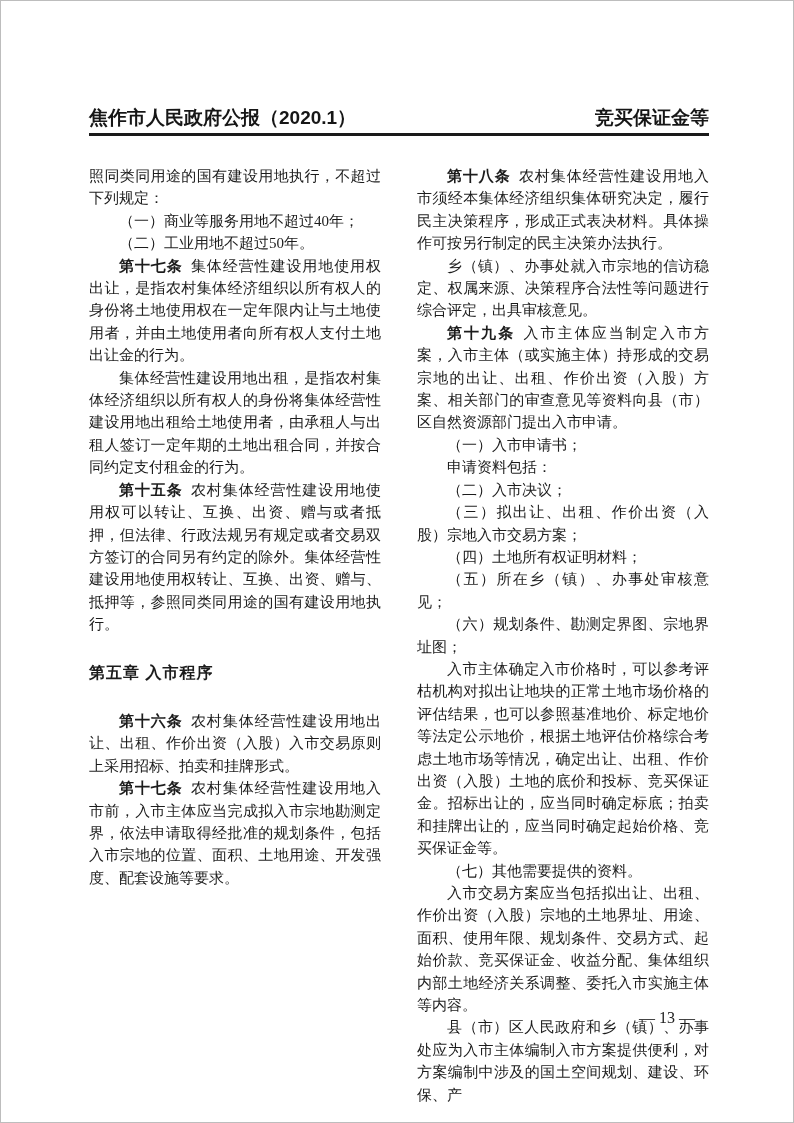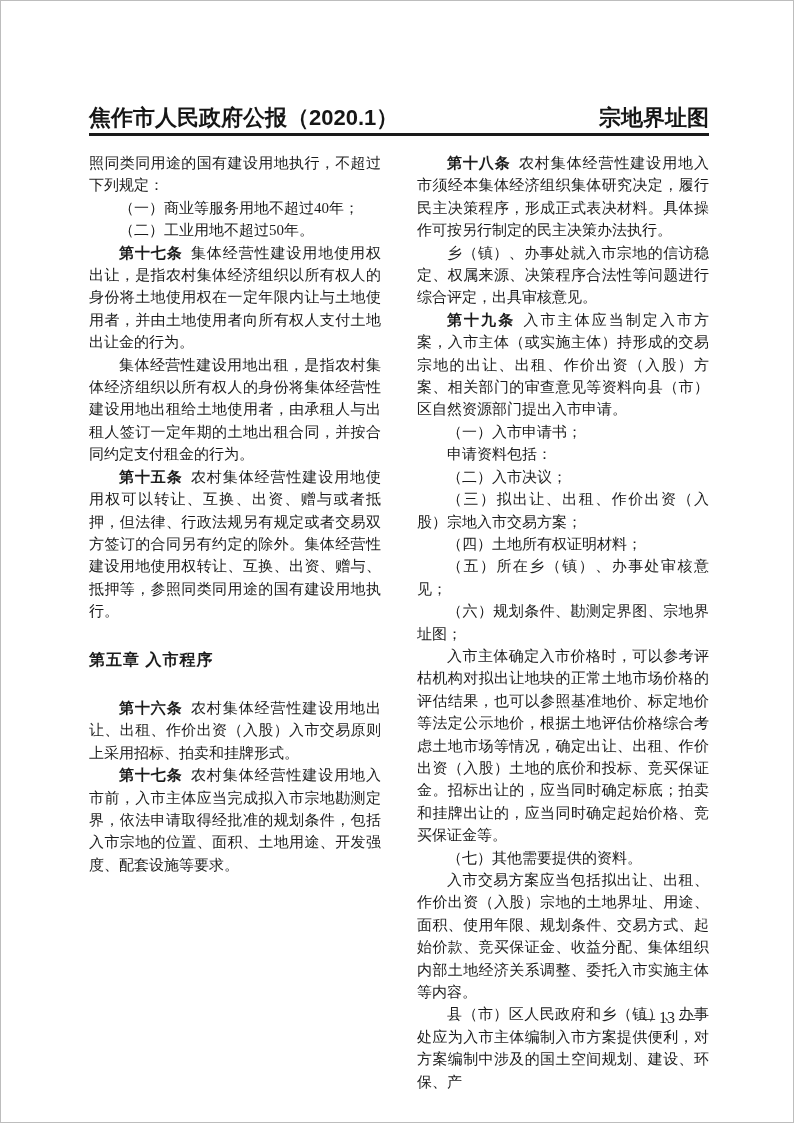--- a/index.html
+++ b/index.html
@@ -24,7 +24,7 @@
     align-items: center;
     font-family: "Liberation Sans", "DejaVu Sans", sans-serif;
     font-weight: 700;
-    font-size: 22px;
+    font-size: 19px;
     line-height: 24px;
     color: #161616;
   }

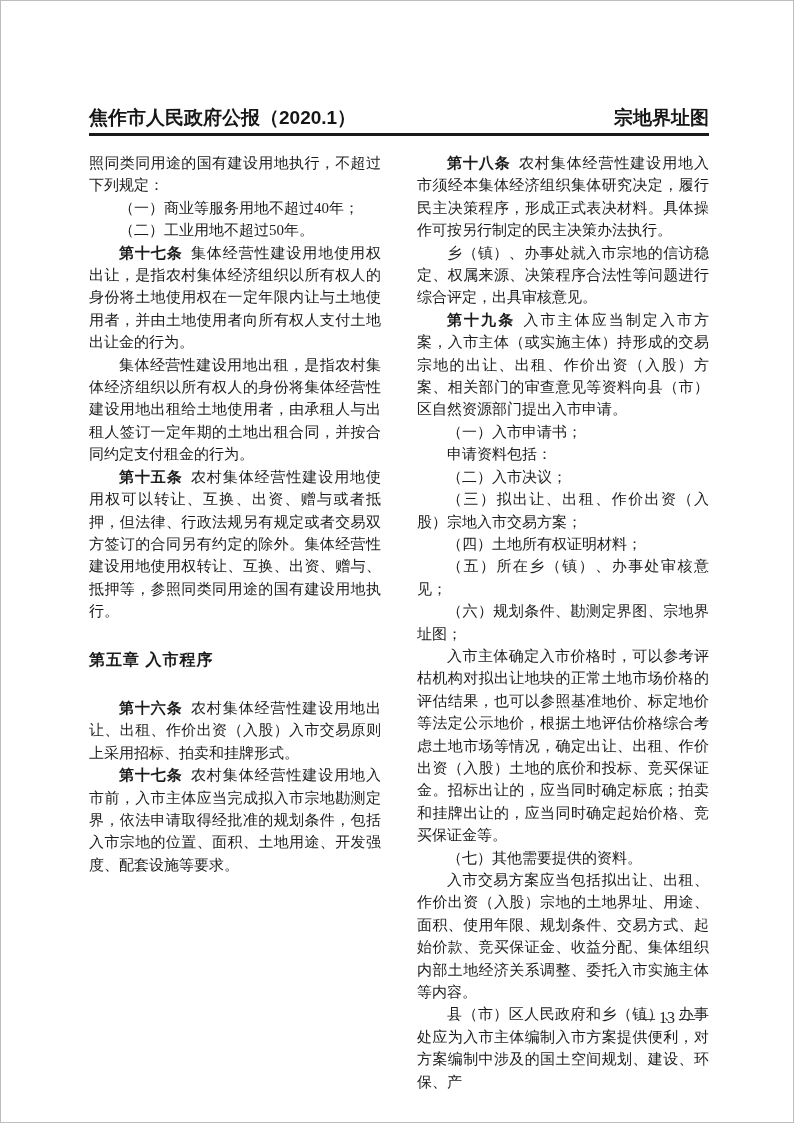--- a/index.html
+++ b/index.html
@@ -82,7 +82,7 @@
 
     <div class="header-row">
       <span>焦作市人民政府公报（2020.1）</span>
-      <span>宗地界址图</span>
+      <span>竞买保证金等</span>
     </div>
     <div class="header-rule"></div>
 

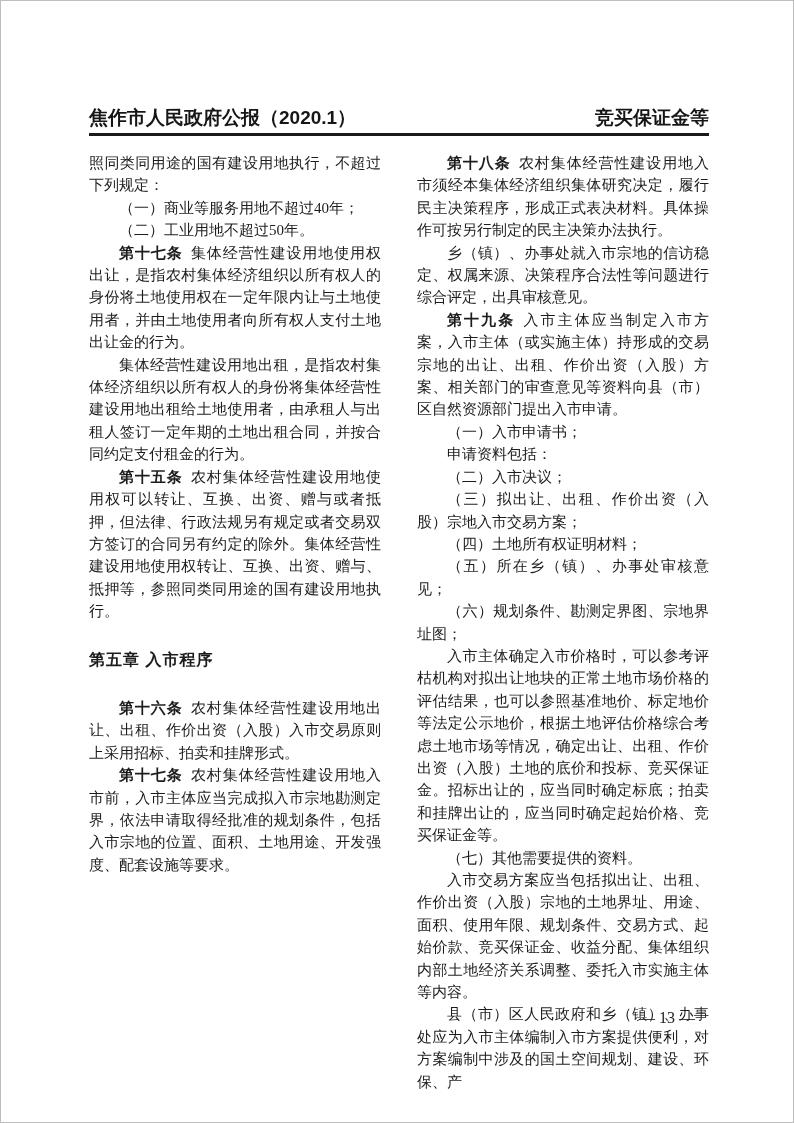--- a/index.html
+++ b/index.html
@@ -36,7 +36,7 @@
   .columns {
     display: flex;
     gap: 36px;
-    margin-top: 16px;
+    margin-top: 29px;
   }
   .col {
     width: 297px;

